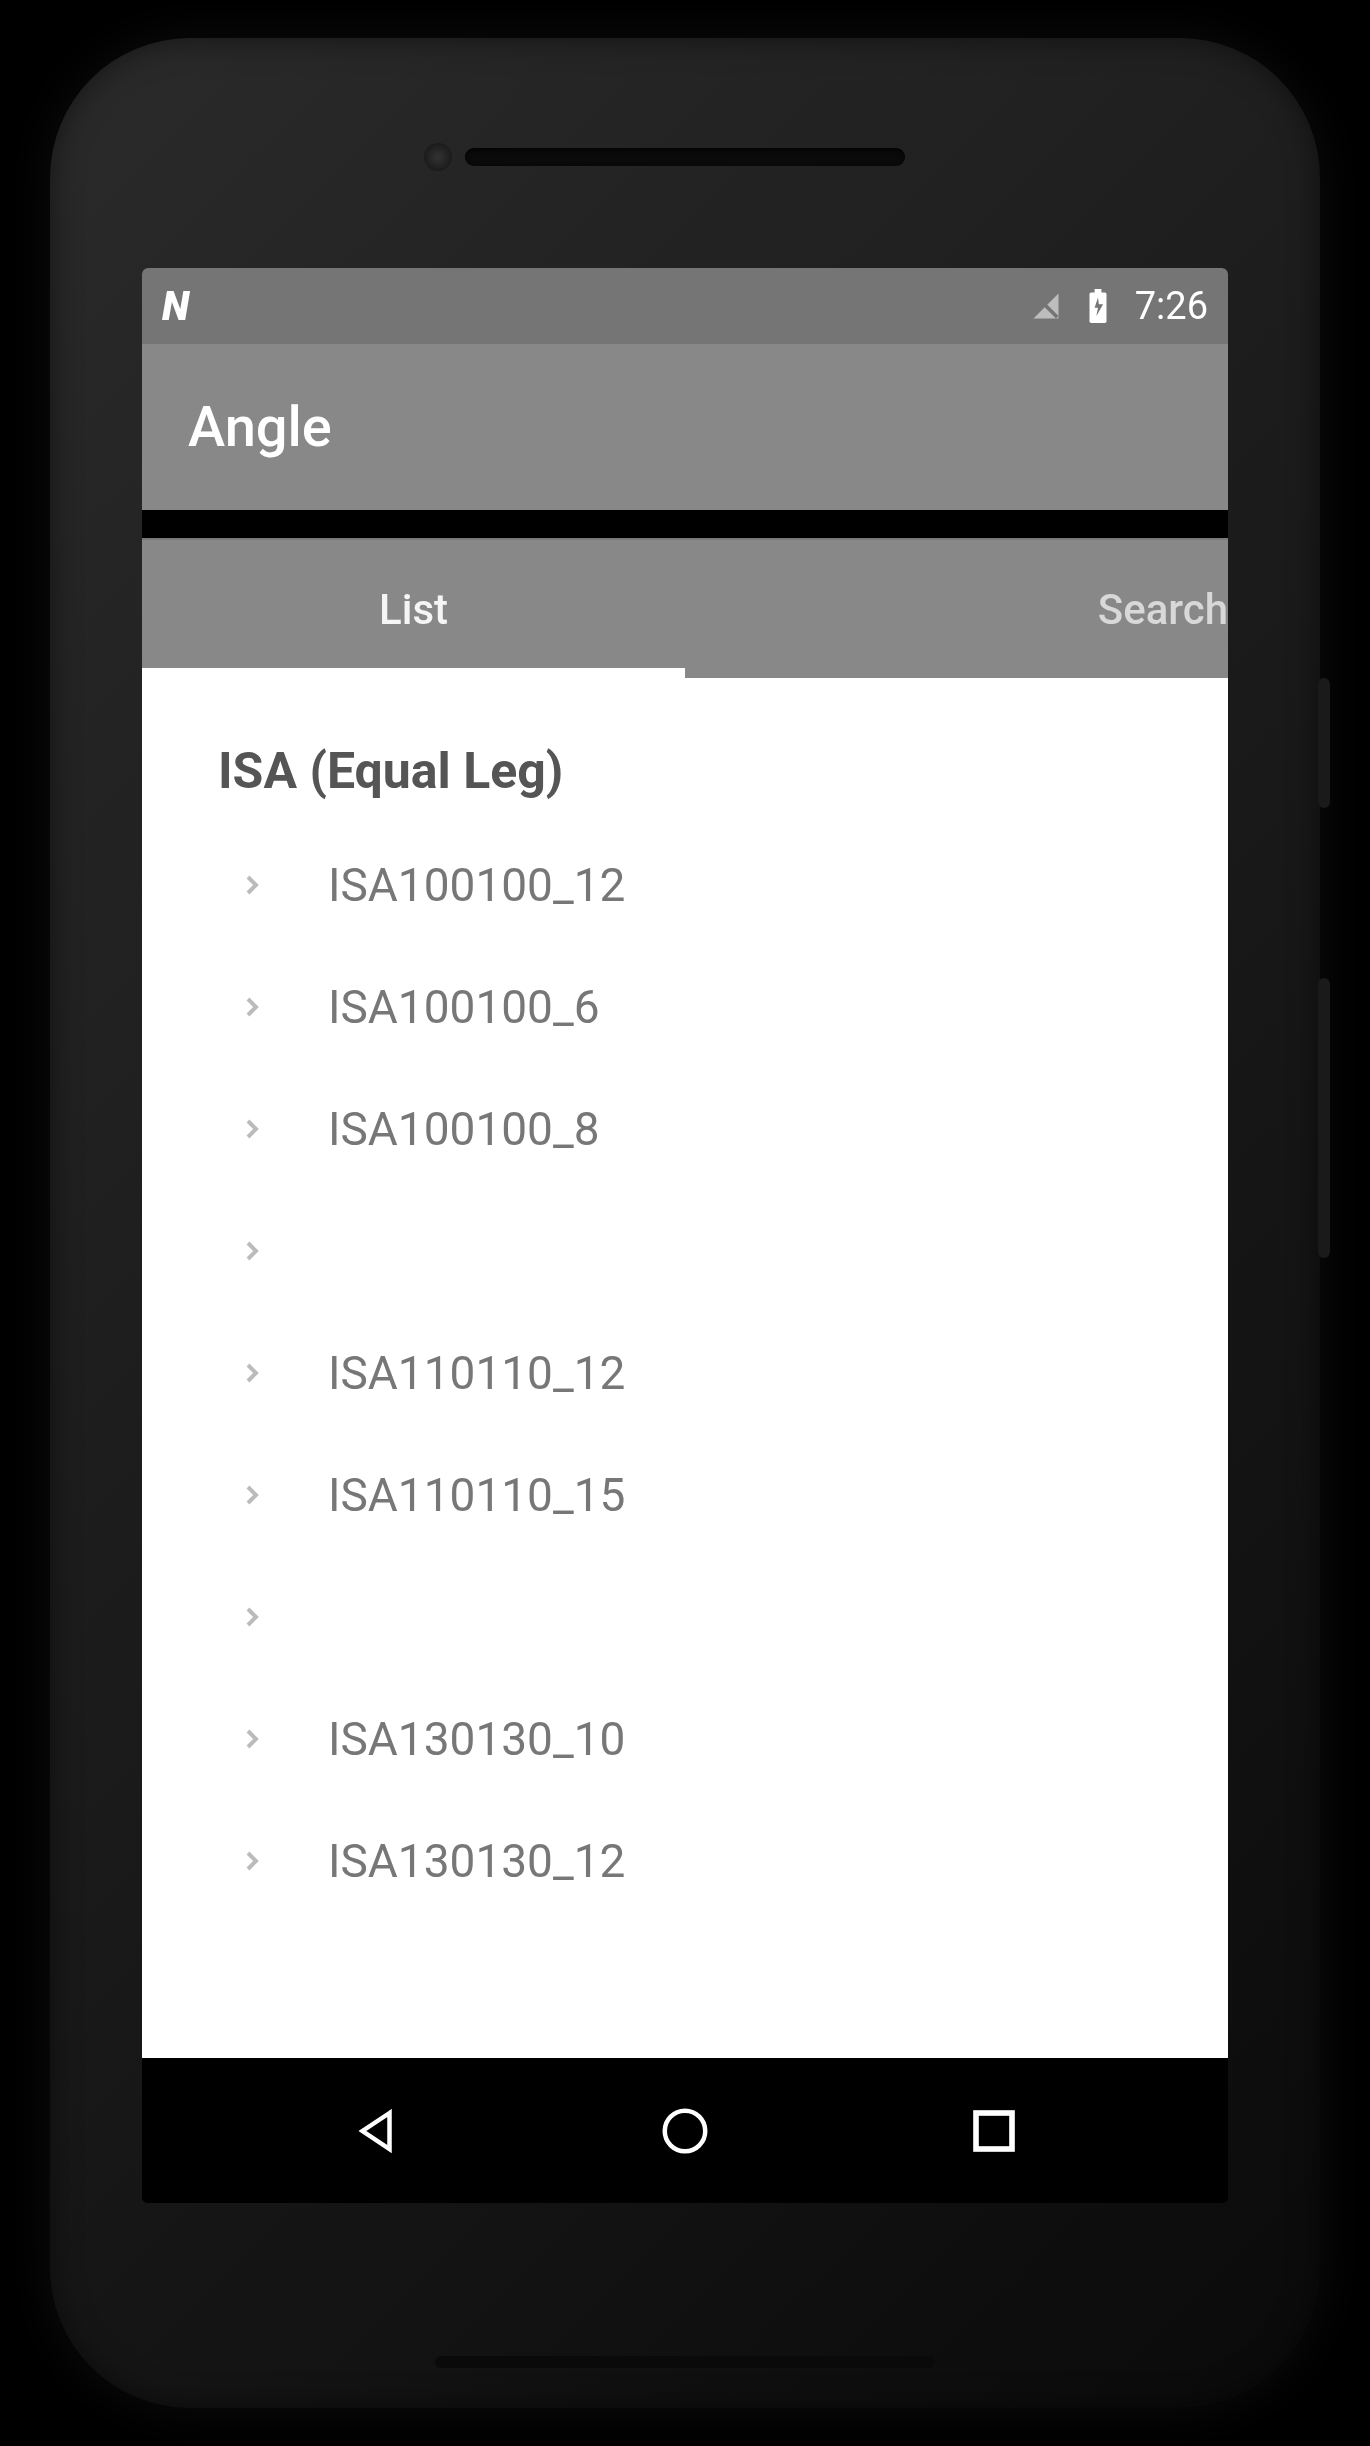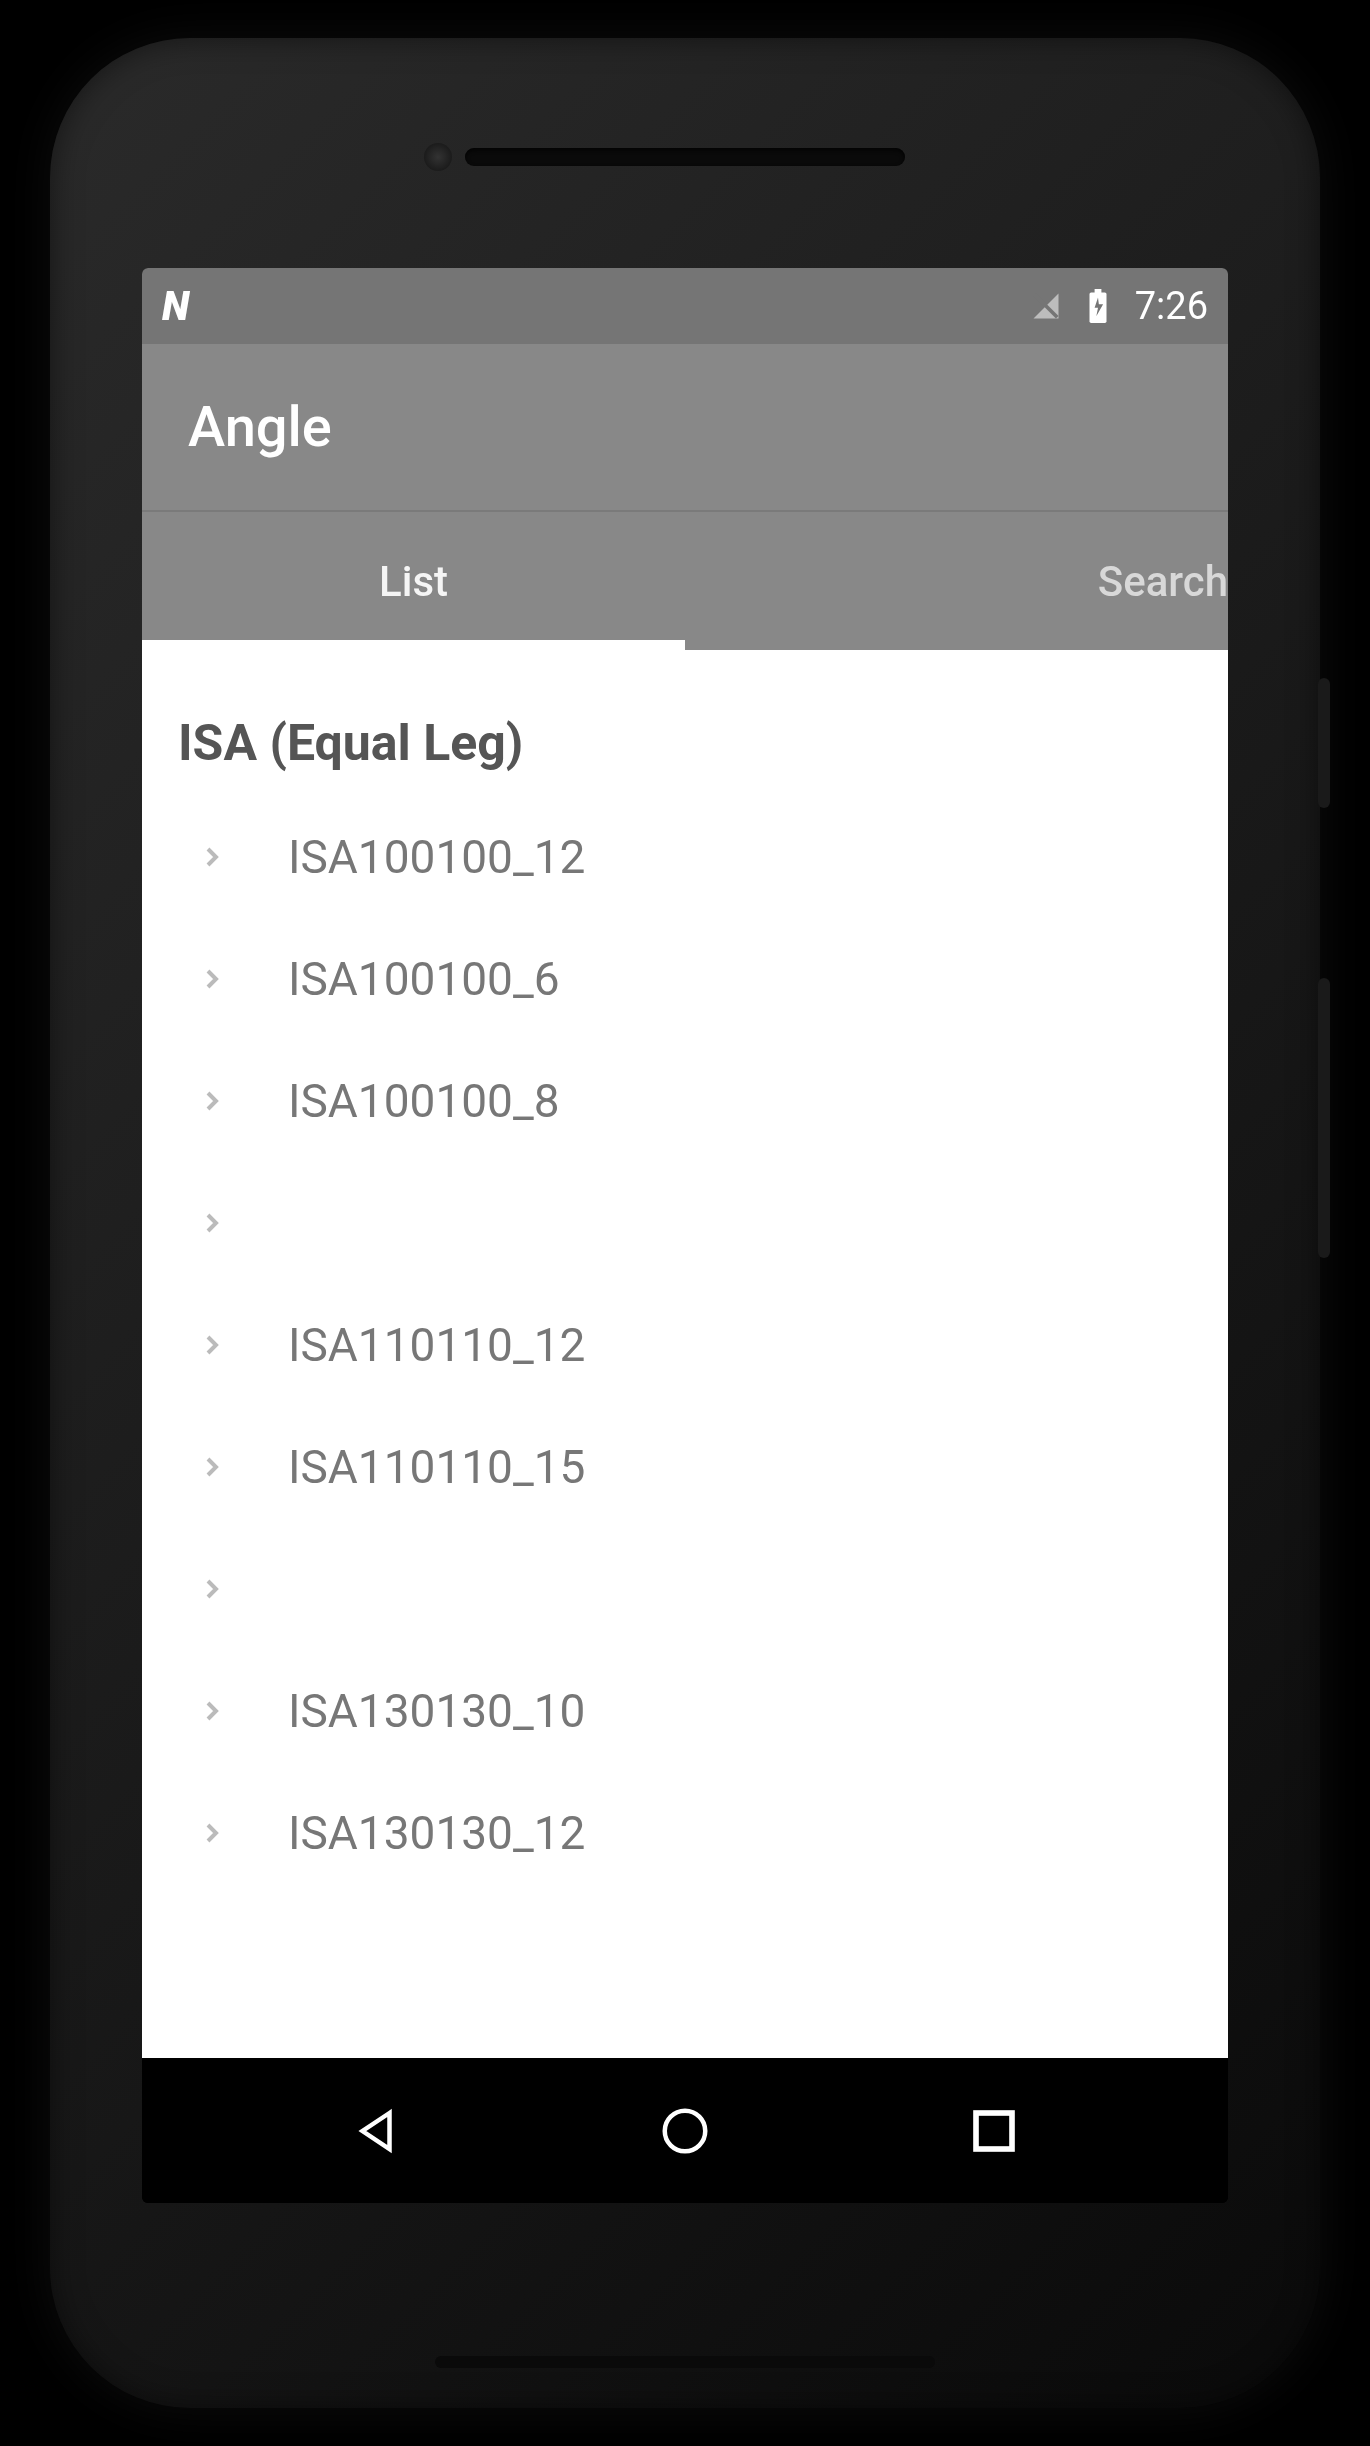--- a/index.html
+++ b/index.html
@@ -157,6 +157,7 @@
       border-top: 2px solid #7a7a7a;
       display: flex;
       position: relative;
+      margin-top: 28px;
     }
     .tab {
       flex: 1;

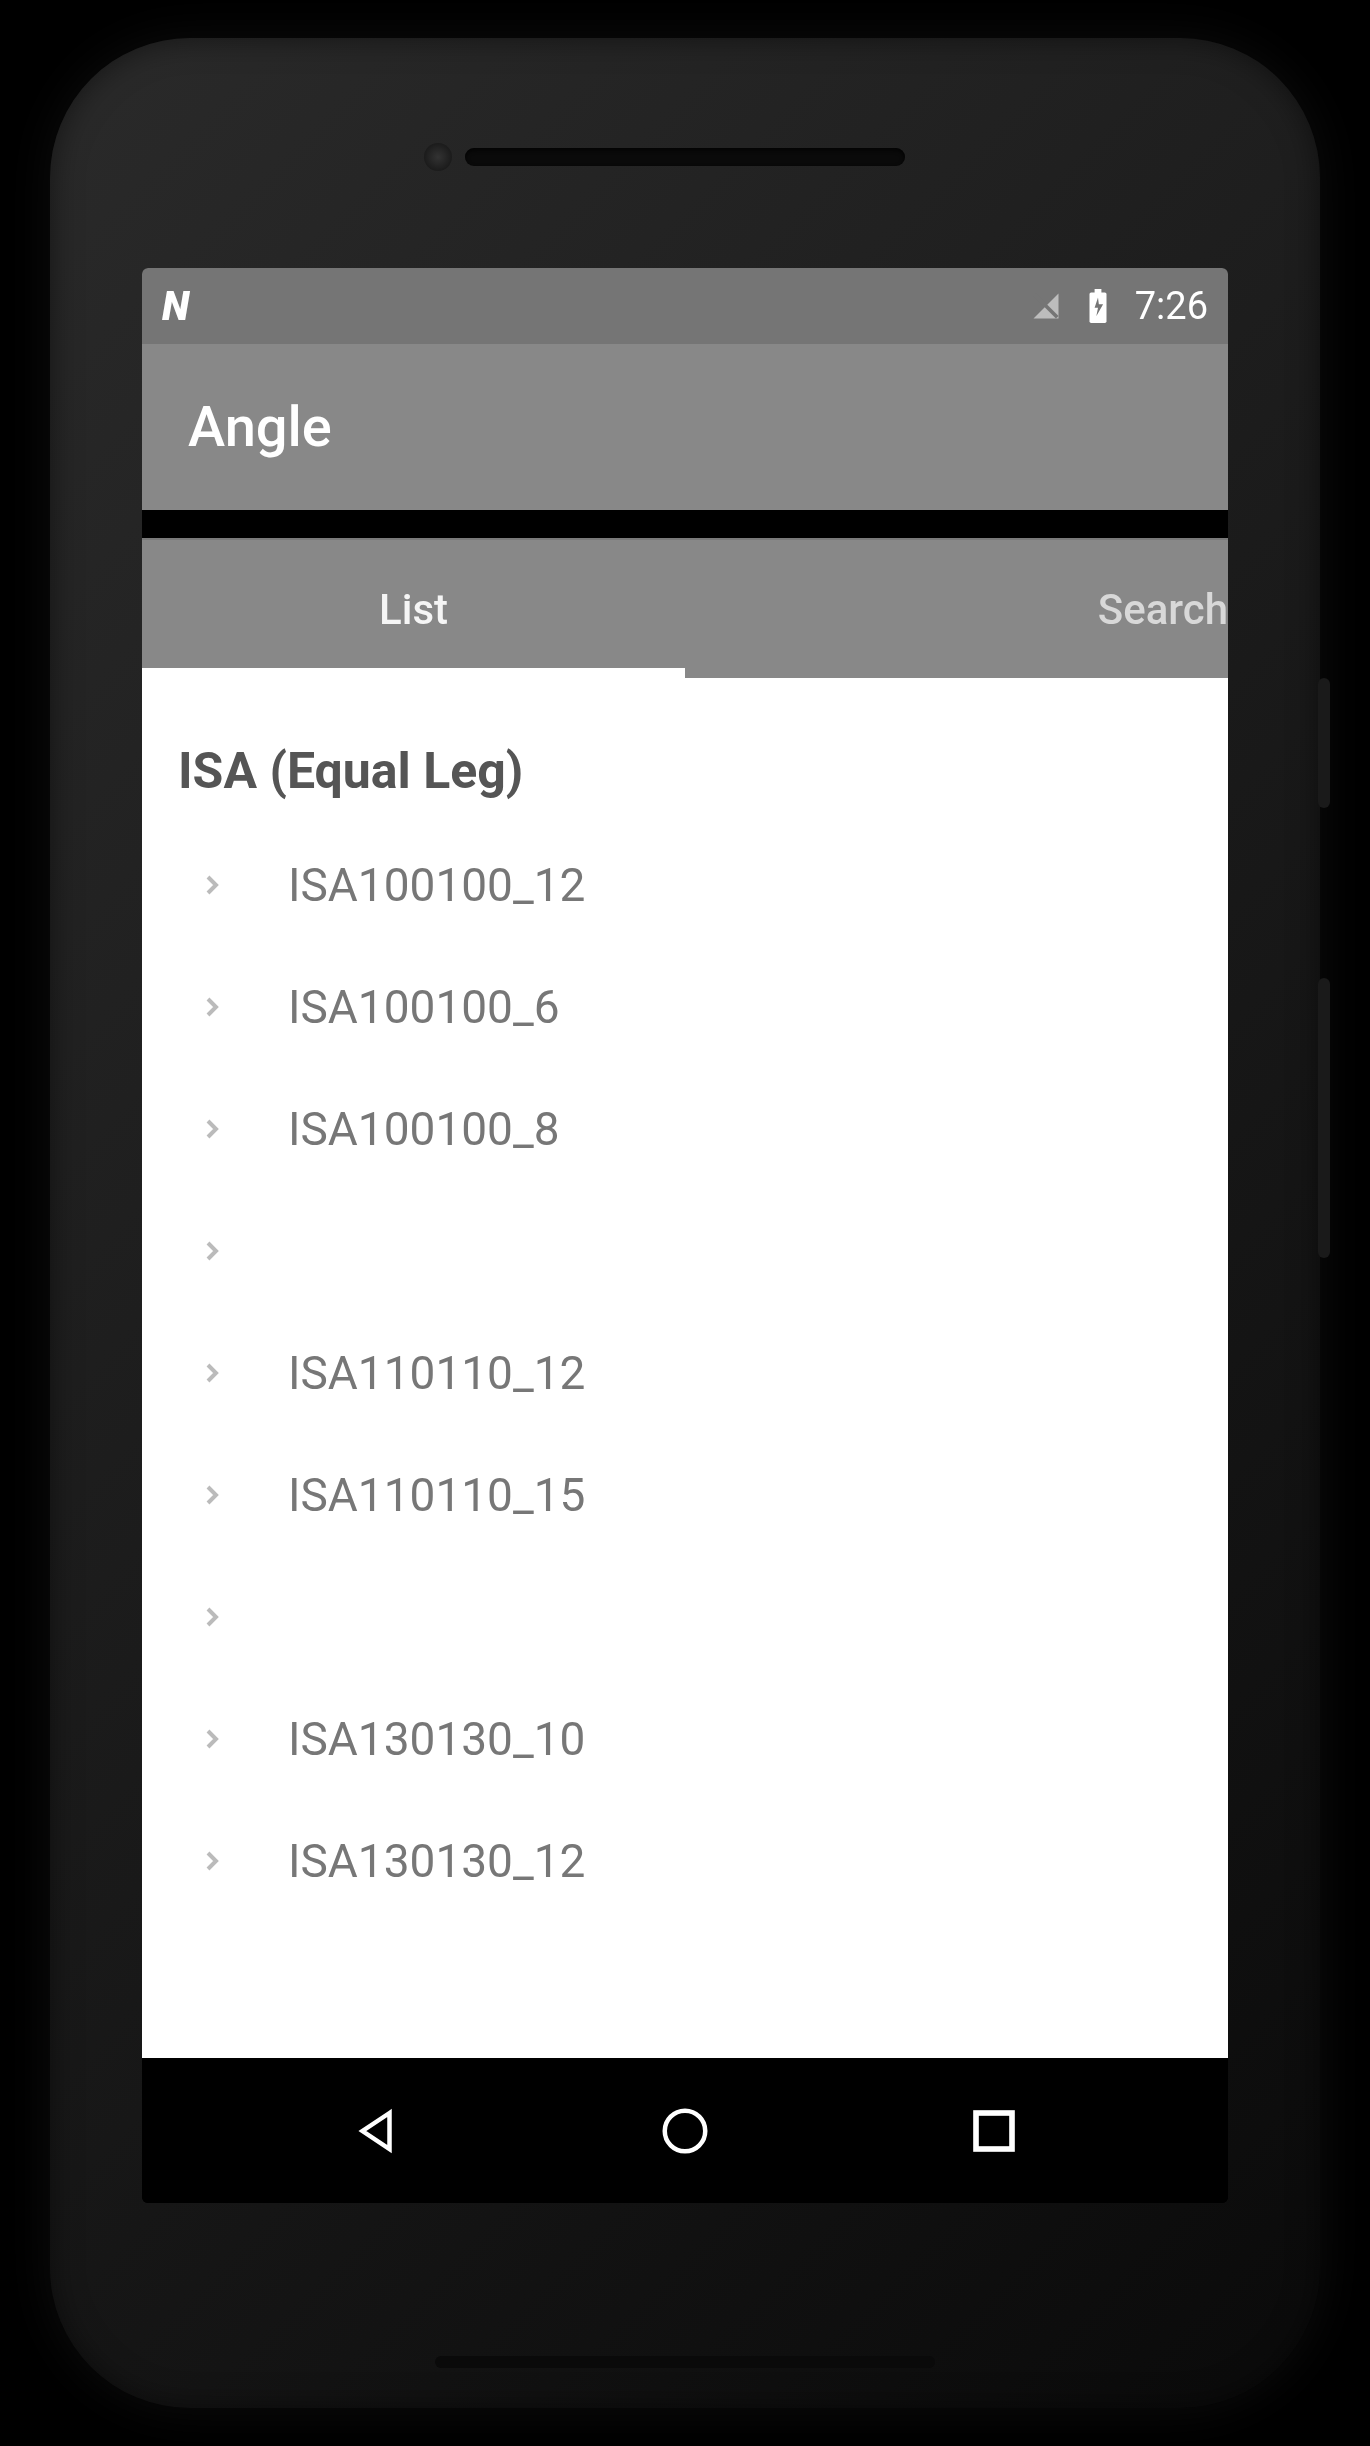--- a/index.html
+++ b/index.html
@@ -183,6 +183,7 @@
       background: #fff;
       overflow: hidden;
       padding-top: 40px;
+      padding-left: 40px;
     }
     .section-header {
       font-size: 50px;

